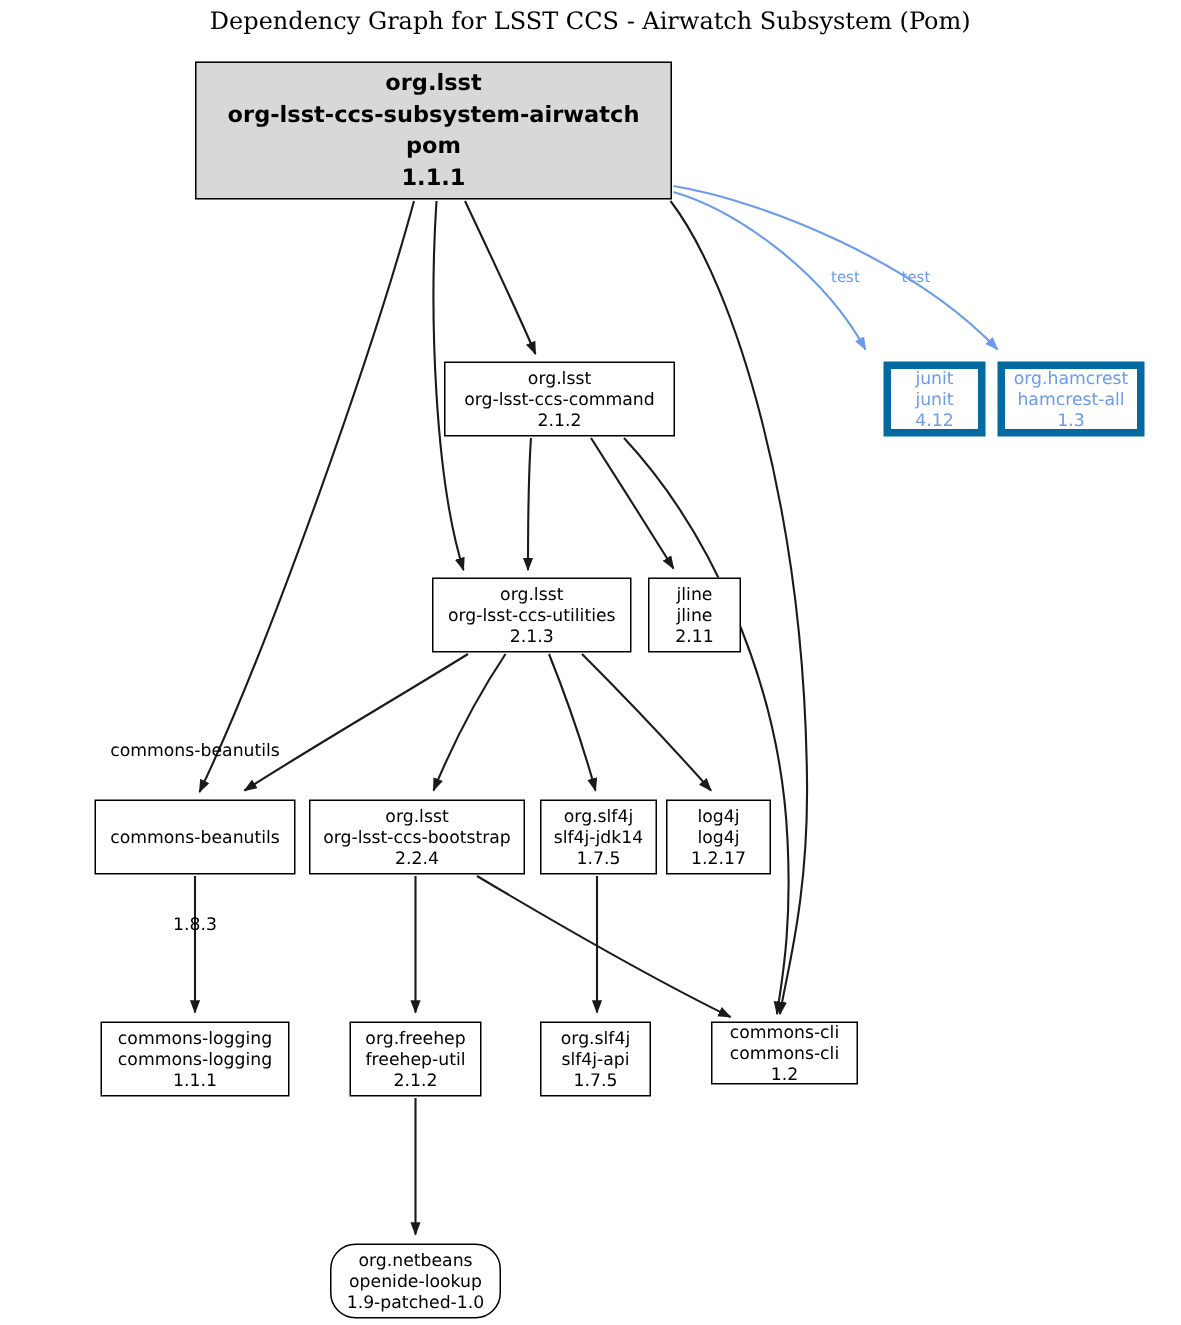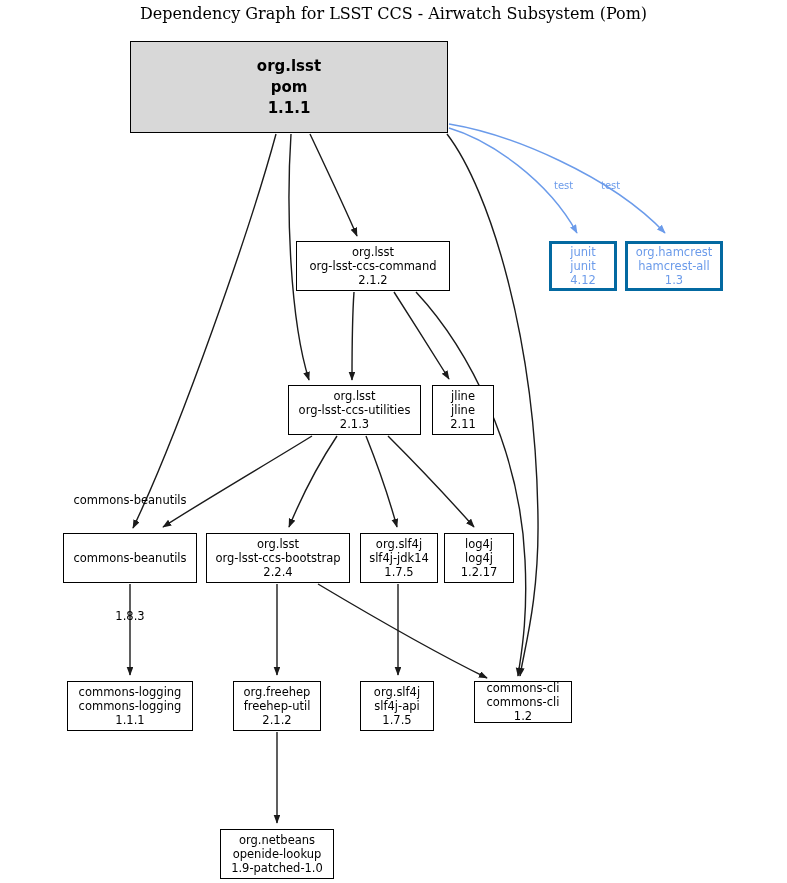--- a/index.html
+++ b/index.html
@@ -131,6 +131,7 @@
 
 <div class="node root" style="left:130px; top:41px; width:318px; height:92px;">
   <span class="nline">org.lsst</span>
+  <span class="nline">org-lsst-ccs-subsystem-airwatch</span>
   <span class="nline">pom</span>
   <span class="nline">1.1.1</span>
 </div>

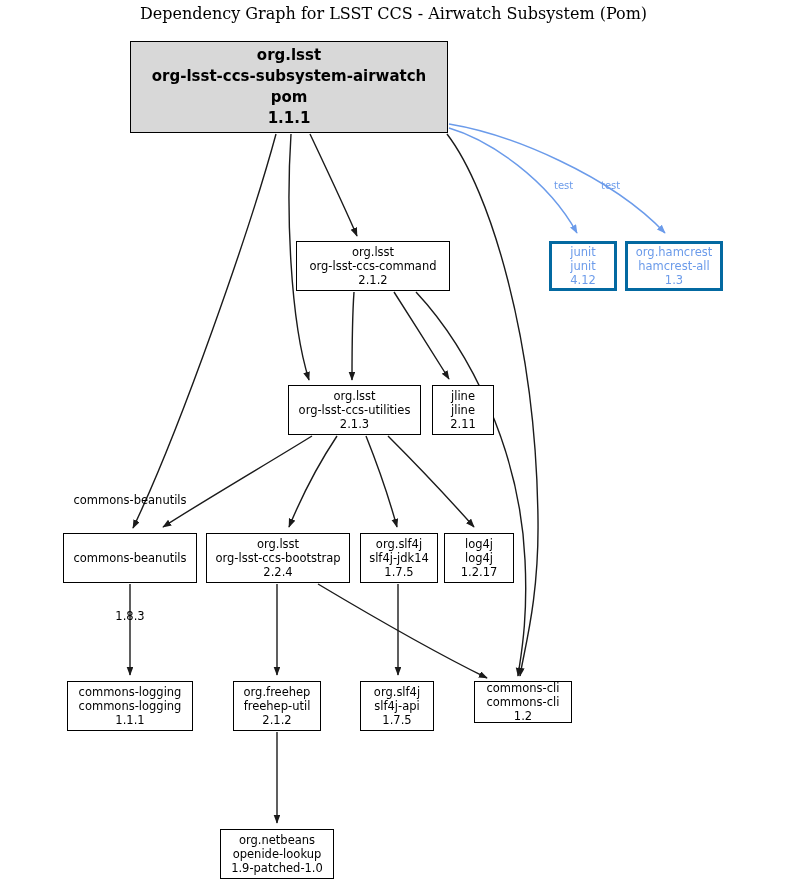--- a/index.html
+++ b/index.html
@@ -56,9 +56,10 @@
     font-weight: bold;
   }
   .node.test-scope {
-    border: 3px solid #0369a1;
+    border: 5px solid #0369a1;
     color: #6b9bea;
     background: #ffffff;
+    margin-left: 40px;
   }
   .edge-label {
     position: absolute;

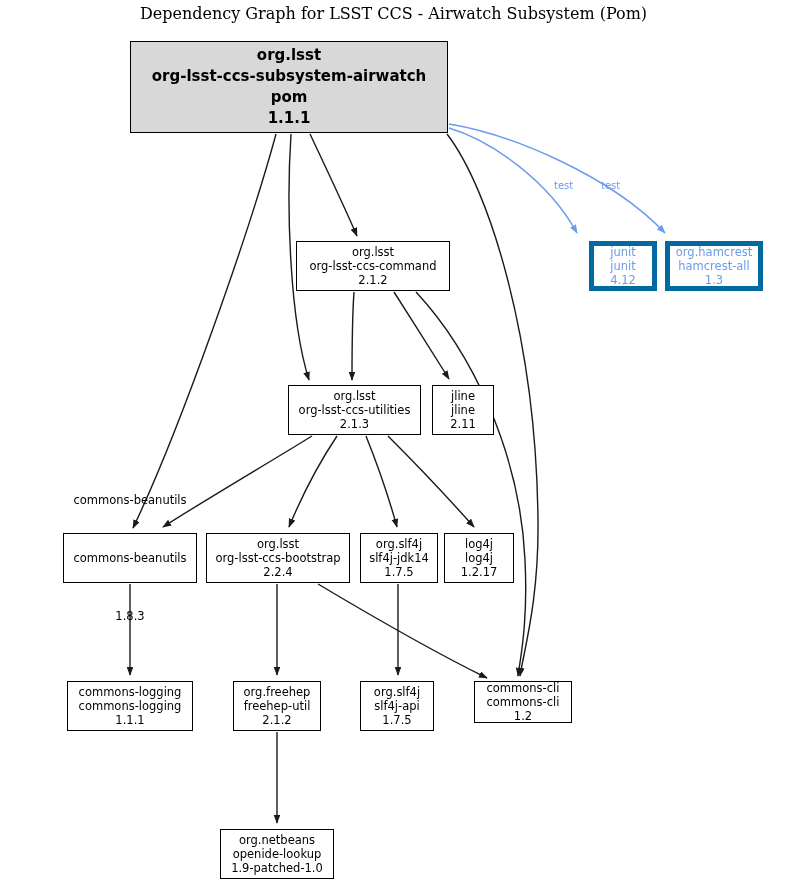--- a/index.html
+++ b/index.html
@@ -215,7 +215,7 @@
   <span class="nline">1.2</span>
 </div>
 
-<div class="node" style="left:220px; top:829px; width:114px; height:50px;">
+<div class="node" style="left:220px; top:829px; width:114px; height:50px;border-radius:17px;">
   <span class="nline">org.netbeans</span>
   <span class="nline">openide-lookup</span>
   <span class="nline">1.9-patched-1.0</span>

